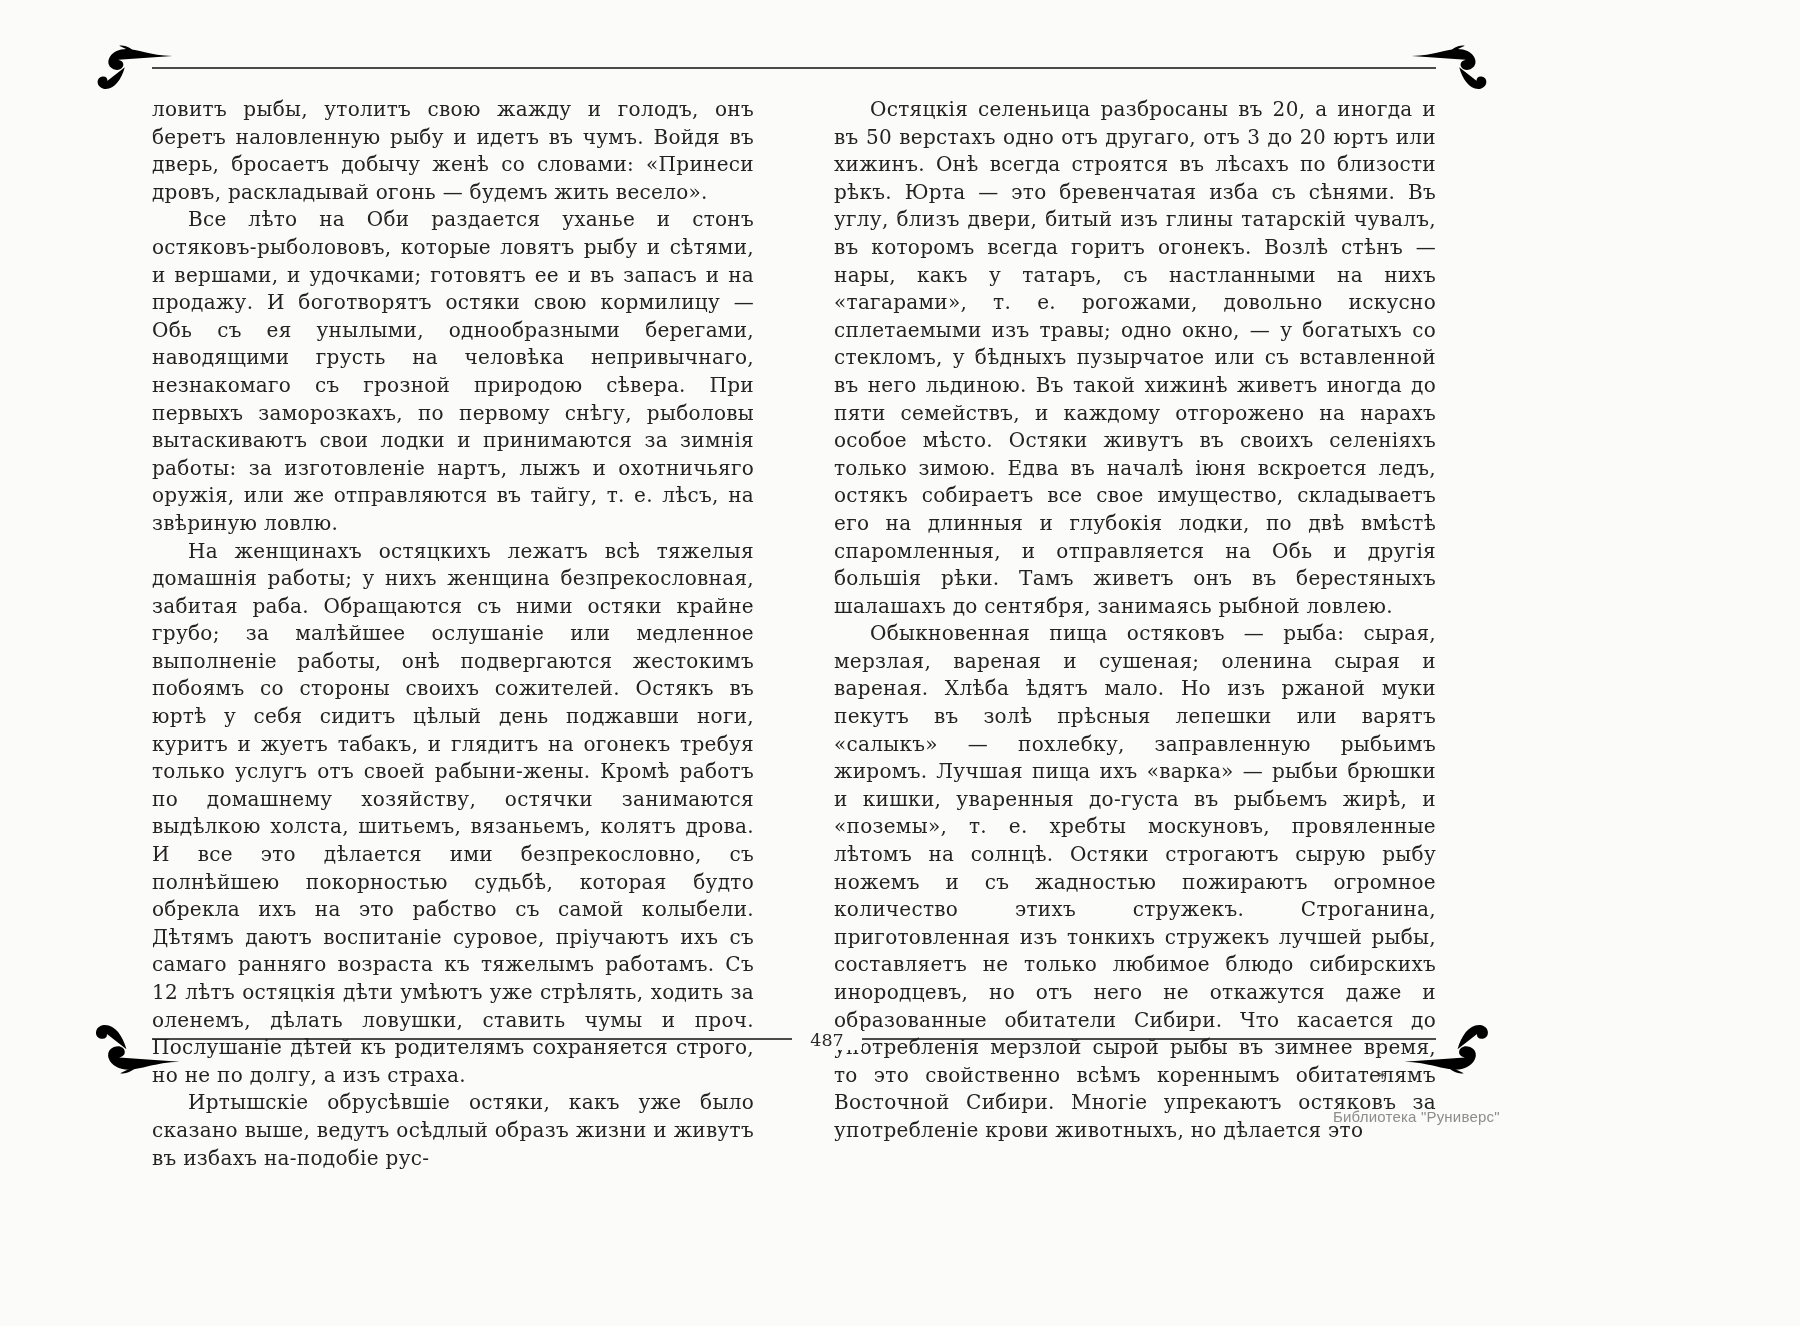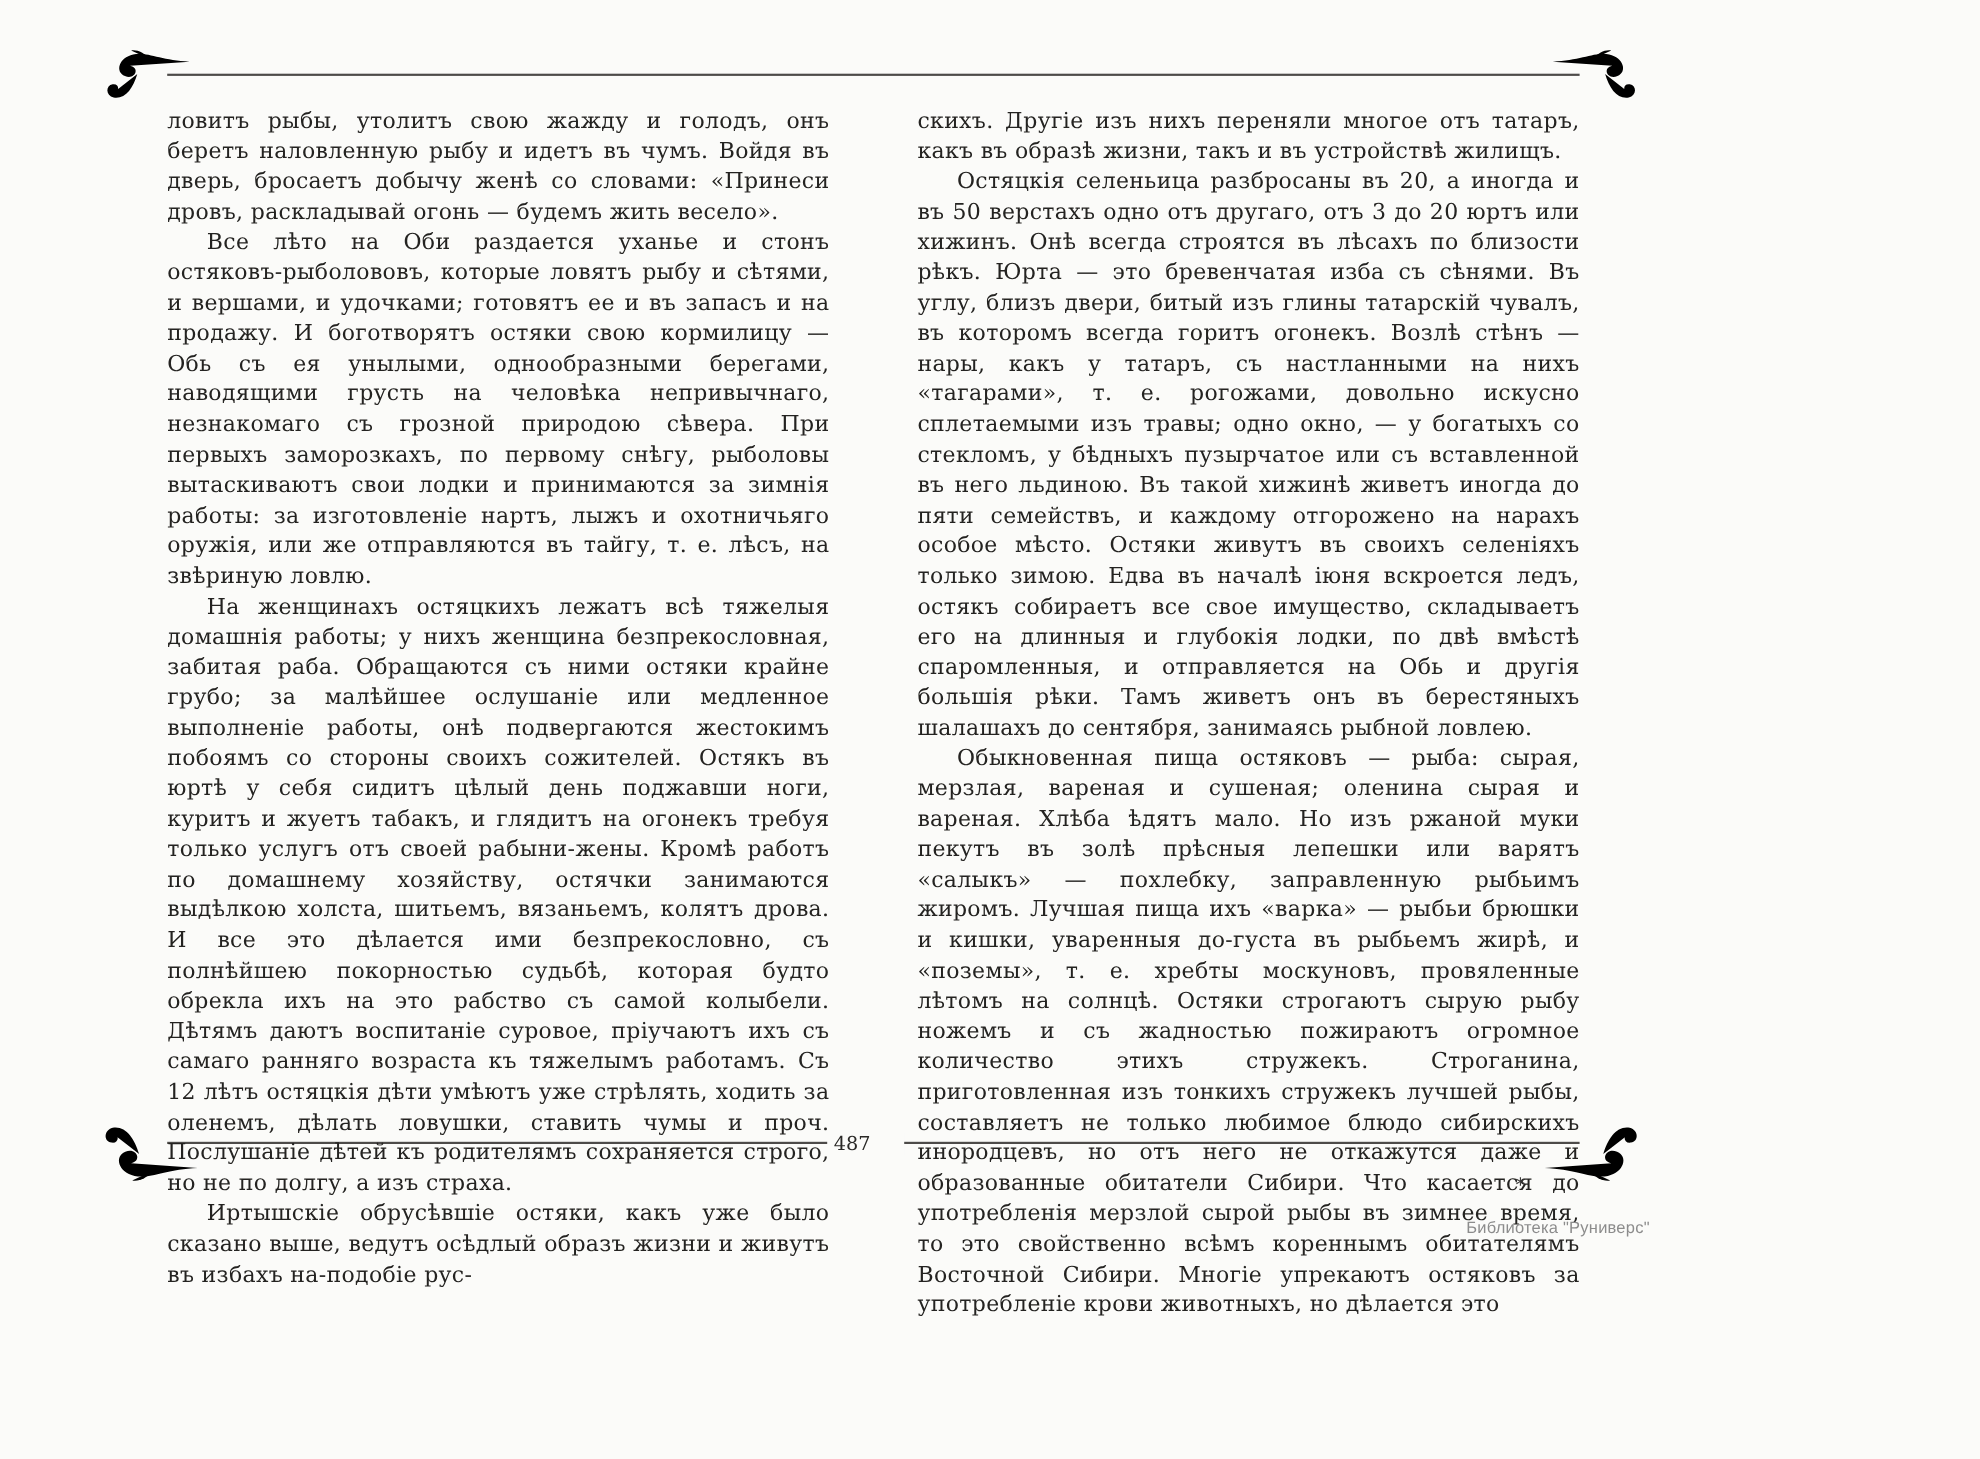--- a/index.html
+++ b/index.html
@@ -119,7 +119,6 @@
       <p class="para">Иртышскіе обрусѣвшіе остяки, какъ уже было сказано выше, ведутъ осѣдлый образъ жизни и живутъ въ избахъ на-подобіе рус-</p>
     </div>
     <div class="col col-right">
-      <p class="para no-indent">скихъ. Другіе изъ нихъ переняли многое отъ татаръ, какъ въ образѣ жизни, такъ и въ устройствѣ жилищъ.</p>
       <p class="para">Остяцкія селеньица разбросаны въ 20, а иногда и въ 50 верстахъ одно отъ другаго, отъ 3 до 20 юртъ или хижинъ. Онѣ всегда строятся въ лѣсахъ по близости рѣкъ. Юрта — это бревенчатая изба съ сѣнями. Въ углу, близъ двери, битый изъ глины татарскій чувалъ, въ которомъ всегда горитъ огонекъ. Возлѣ стѣнъ — нары, какъ у татаръ, съ настланными на нихъ «тагарами», т. е. рогожами, довольно искусно сплетаемыми изъ травы; одно окно, — у богатыхъ со стекломъ, у бѣдныхъ пузырчатое или съ вставленной въ него льдиною. Въ такой хижинѣ живетъ иногда до пяти семействъ, и каждому отгорожено на нарахъ особое мѣсто. Остяки живутъ въ своихъ селеніяхъ только зимою. Едва въ началѣ іюня вскроется ледъ, остякъ собираетъ все свое имущество, складываетъ его на длинныя и глубокія лодки, по двѣ вмѣстѣ спаромленныя, и отправляется на Обь и другія большія рѣки. Тамъ живетъ онъ въ берестяныхъ шалашахъ до сентября, занимаясь рыбной ловлею.</p>
       <p class="para">Обыкновенная пища остяковъ — рыба: сырая, мерзлая, вареная и сушеная; оленина сырая и вареная. Хлѣба ѣдятъ мало. Но изъ ржаной муки пекутъ въ золѣ прѣсныя лепешки или варятъ «салыкъ» — похлебку, заправленную рыбьимъ жиромъ. Лучшая пища ихъ «варка» — рыбьи брюшки и кишки, уваренныя до-густа въ рыбьемъ жирѣ, и «поземы», т. е. хребты москуновъ, провяленные лѣтомъ на солнцѣ. Остяки строгаютъ сырую рыбу ножемъ и съ жадностью пожираютъ огромное количество этихъ стружекъ. Строганина, приготовленная изъ тонкихъ стружекъ лучшей рыбы, составляетъ не только любимое блюдо сибирскихъ инородцевъ, но отъ него не откажутся даже и образованные обитатели Сибири. Что касается до употребленія мерзлой сырой рыбы въ зимнее время, то это свойственно всѣмъ кореннымъ обитателямъ Восточной Сибири. Многіе упрекаютъ остяковъ за употребленіе крови животныхъ, но дѣлается это</p>
     </div>

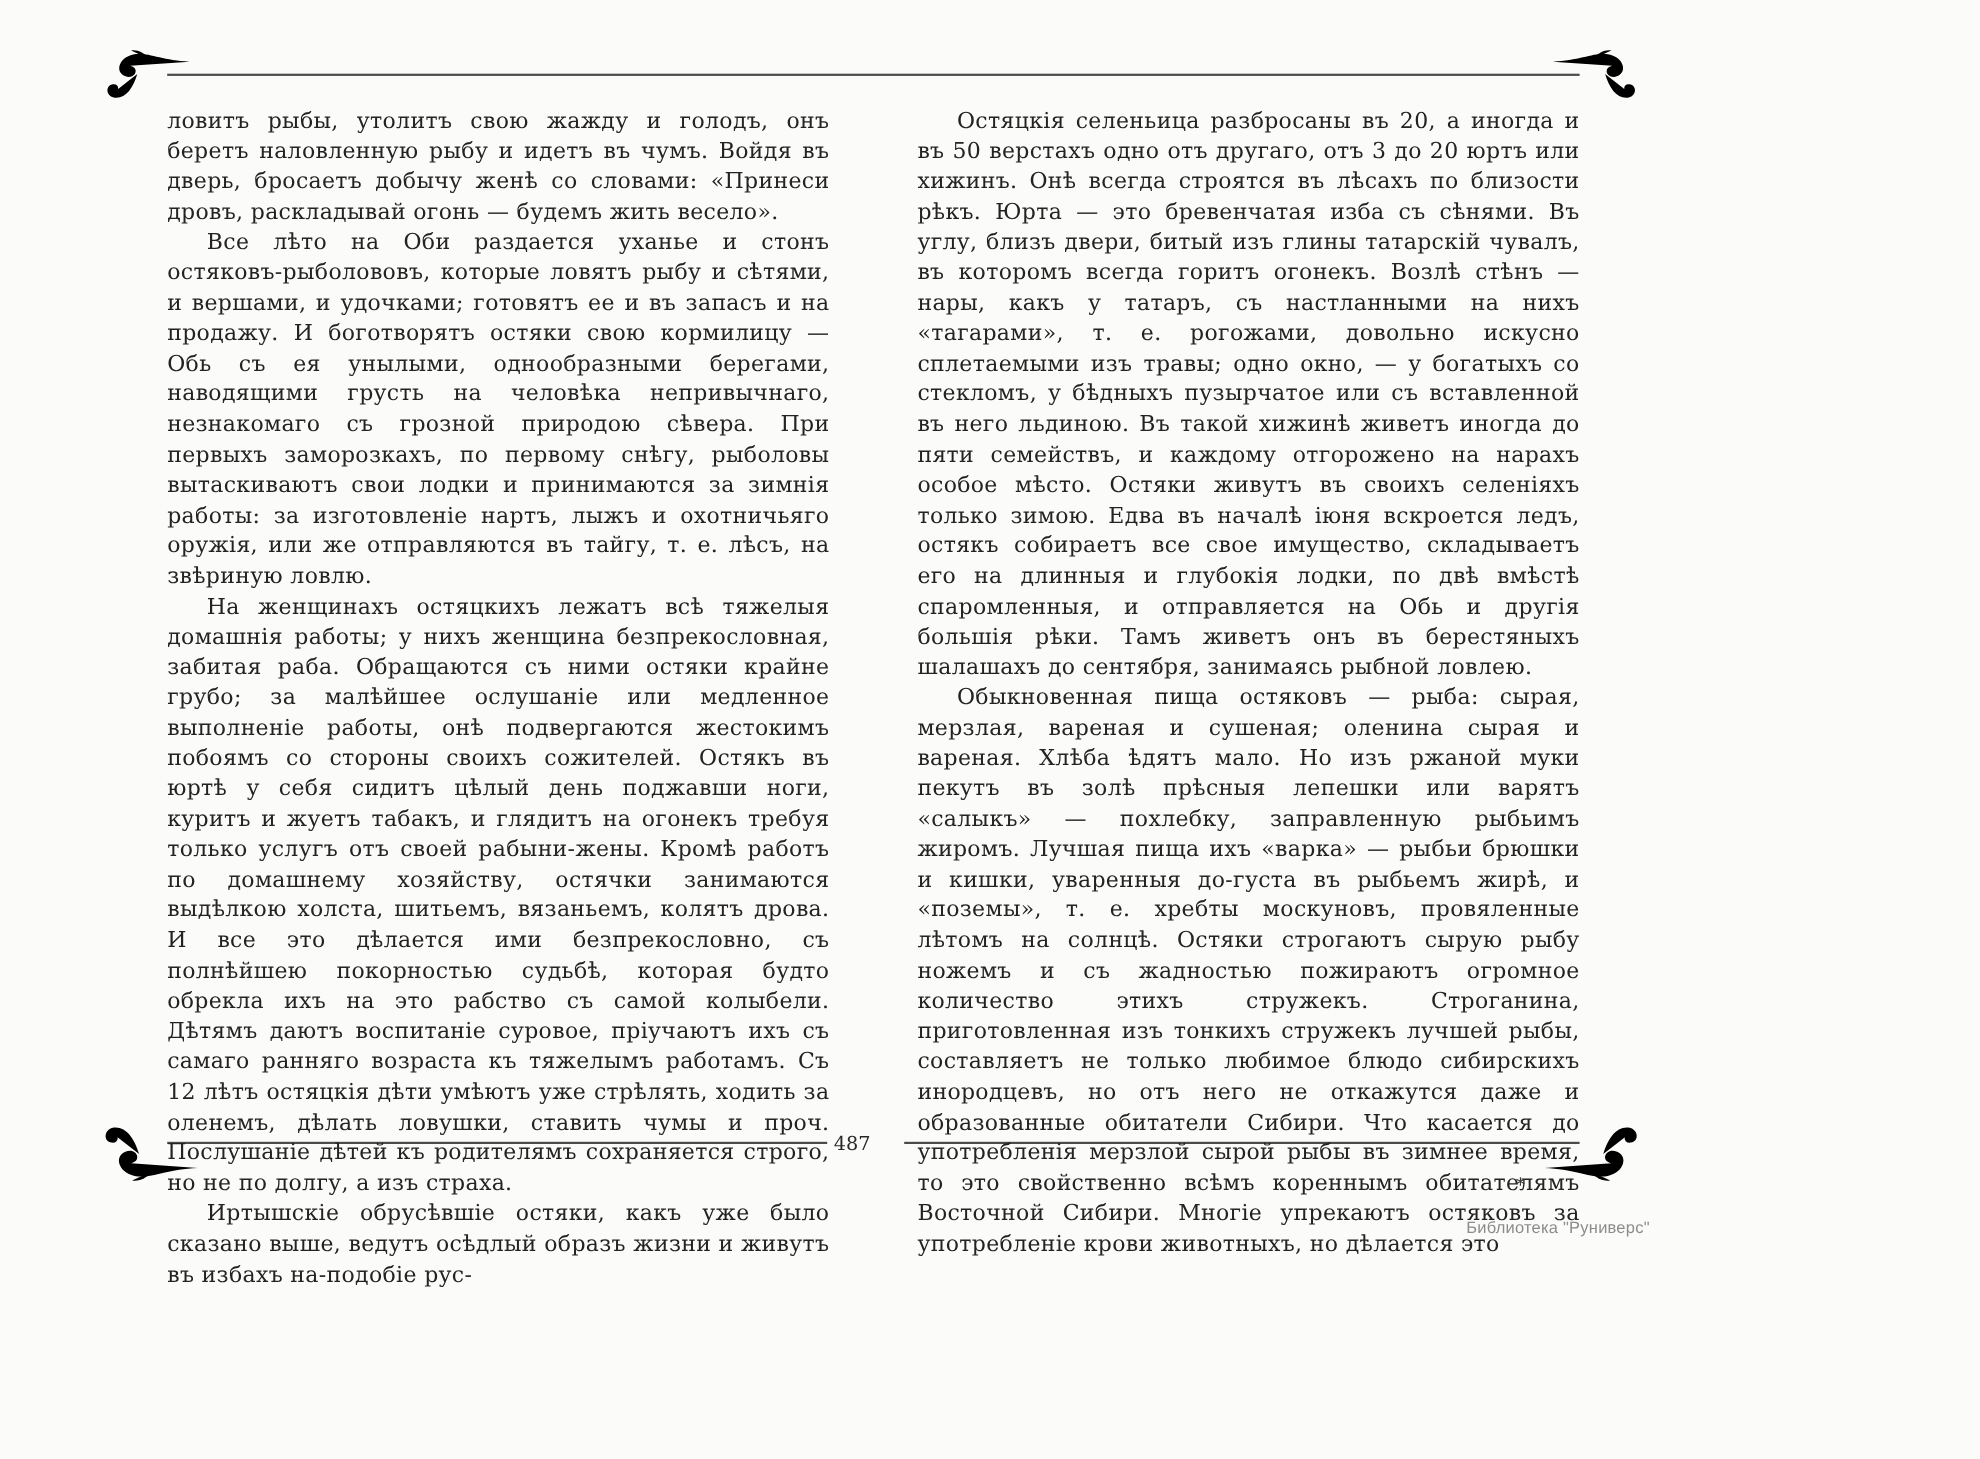--- a/index.html
+++ b/index.html
@@ -56,9 +56,9 @@
   
   .page-number {
     position: absolute;
-    left: 752px; top: 1030px;
+    left: 792px; top: 1030px;
     width: 70px;
-    text-align: left;
+    text-align: center;
     font-size: 17.5px;
     background: #fbfbf9;
     padding: 0 6px;

